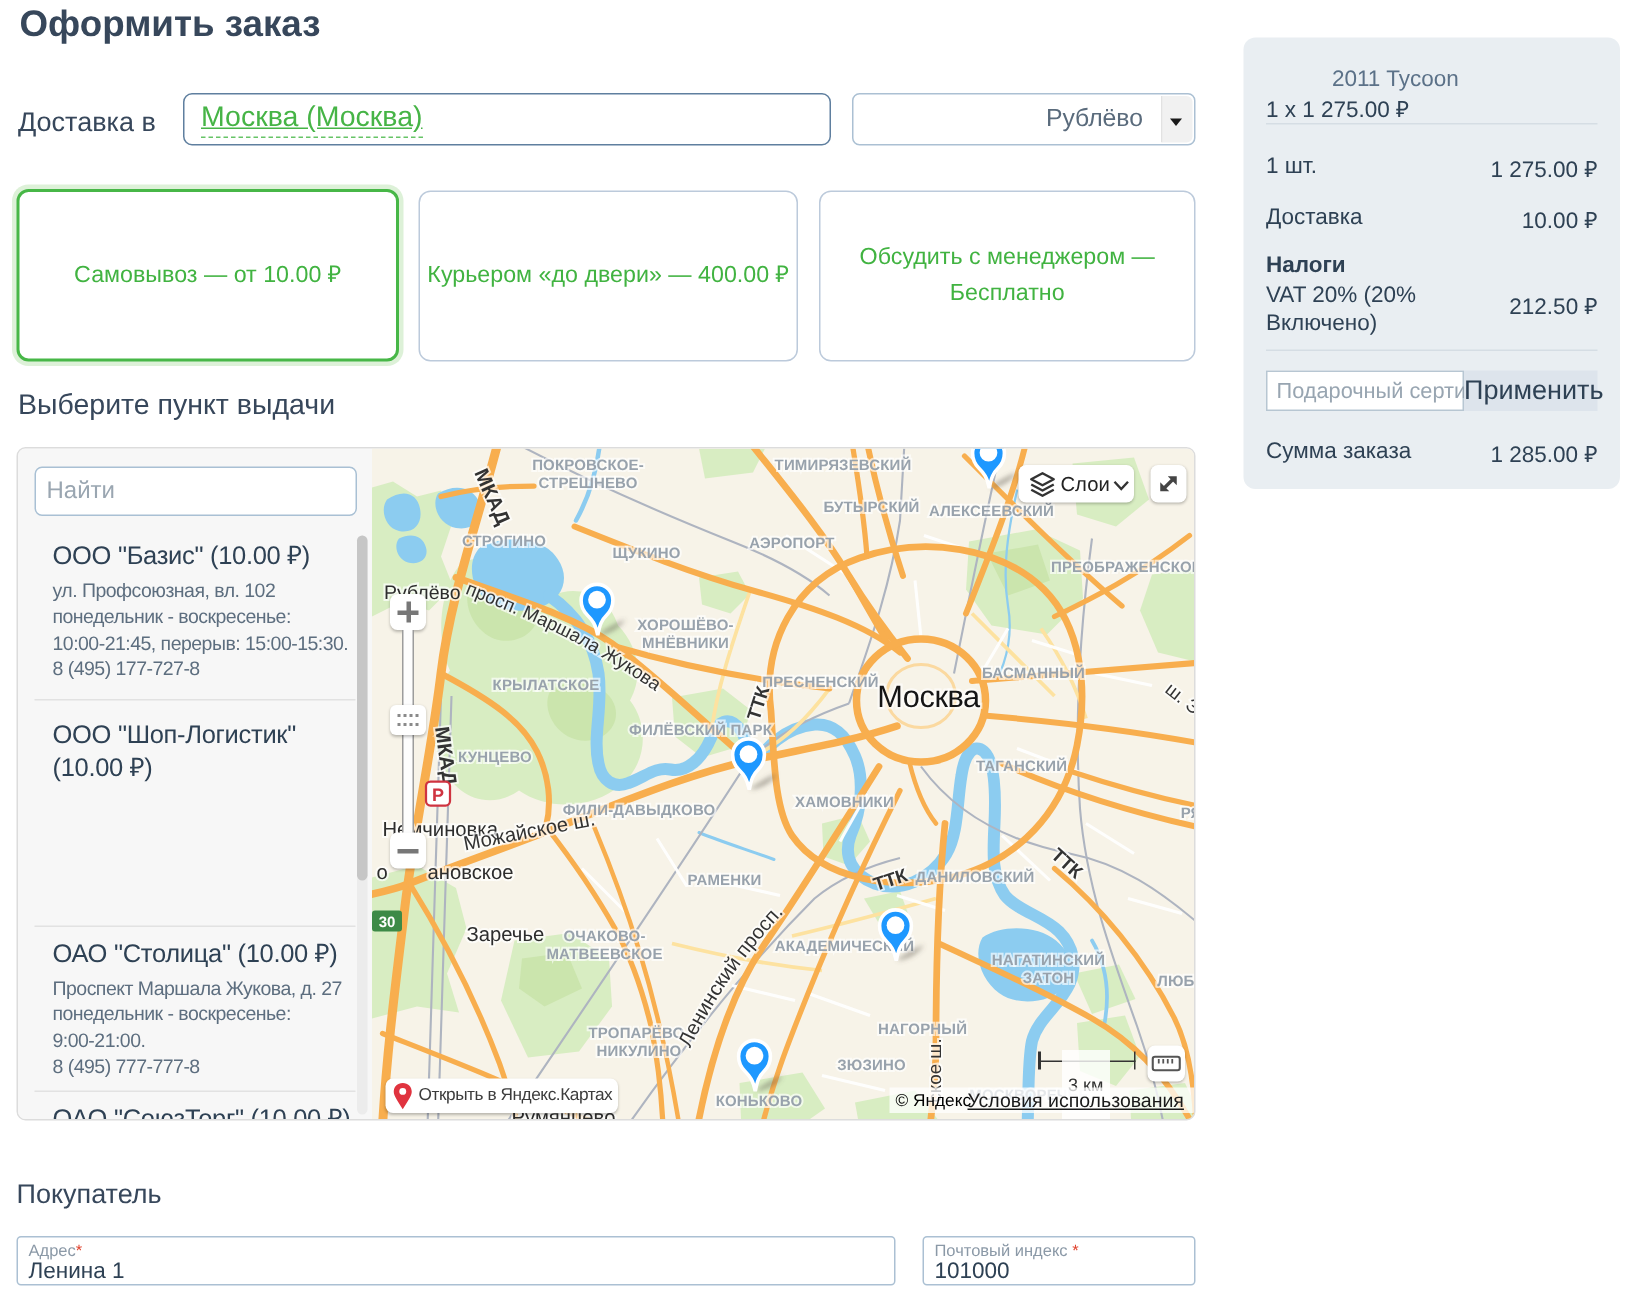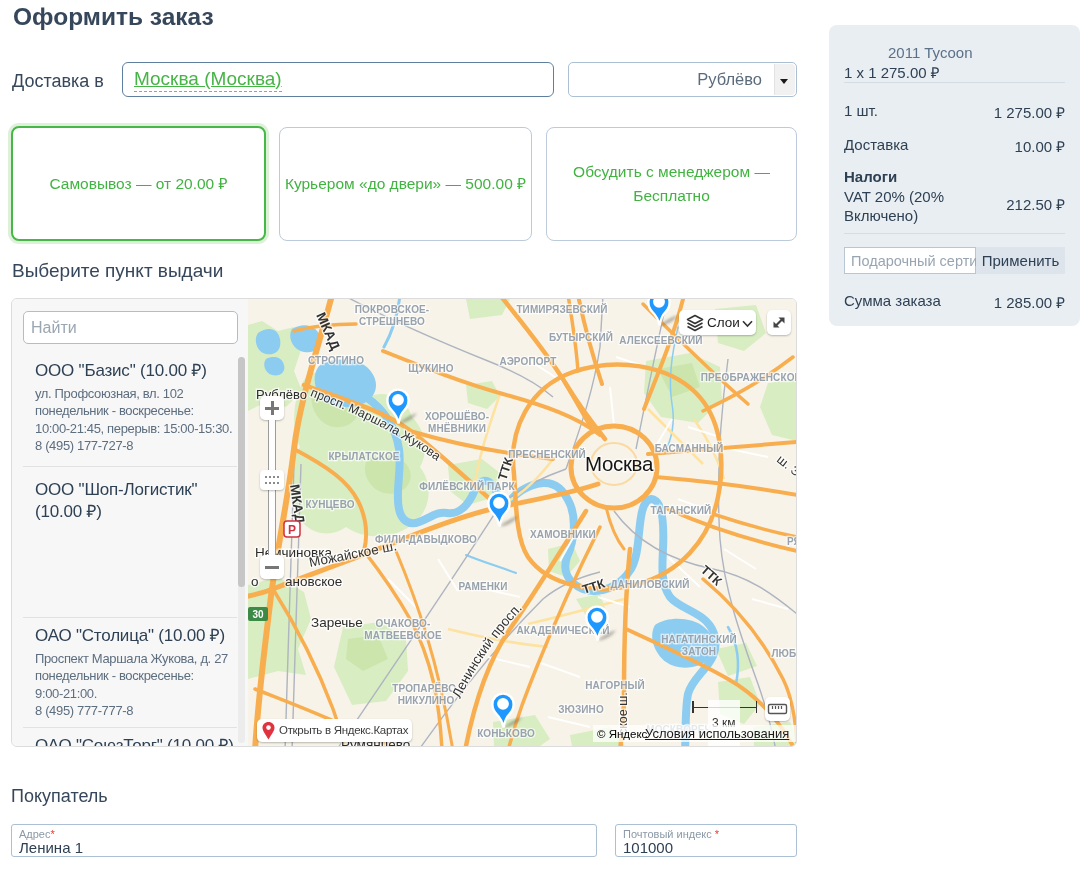--- a/index.html
+++ b/index.html
@@ -88,7 +88,7 @@
       <span class="btn"></span>
     </div>
 
-  <div class="opt opt1">Самовывоз — от 20.00 ₽</div>
+  <div class="opt opt1">Самовывоз — от 10.00 ₽</div>
   <div class="opt opt2">Курьером «до двери» — 500.00 ₽</div>
   <div class="opt opt3">Обсудить с менеджером —<br>Бесплатно</div>
 

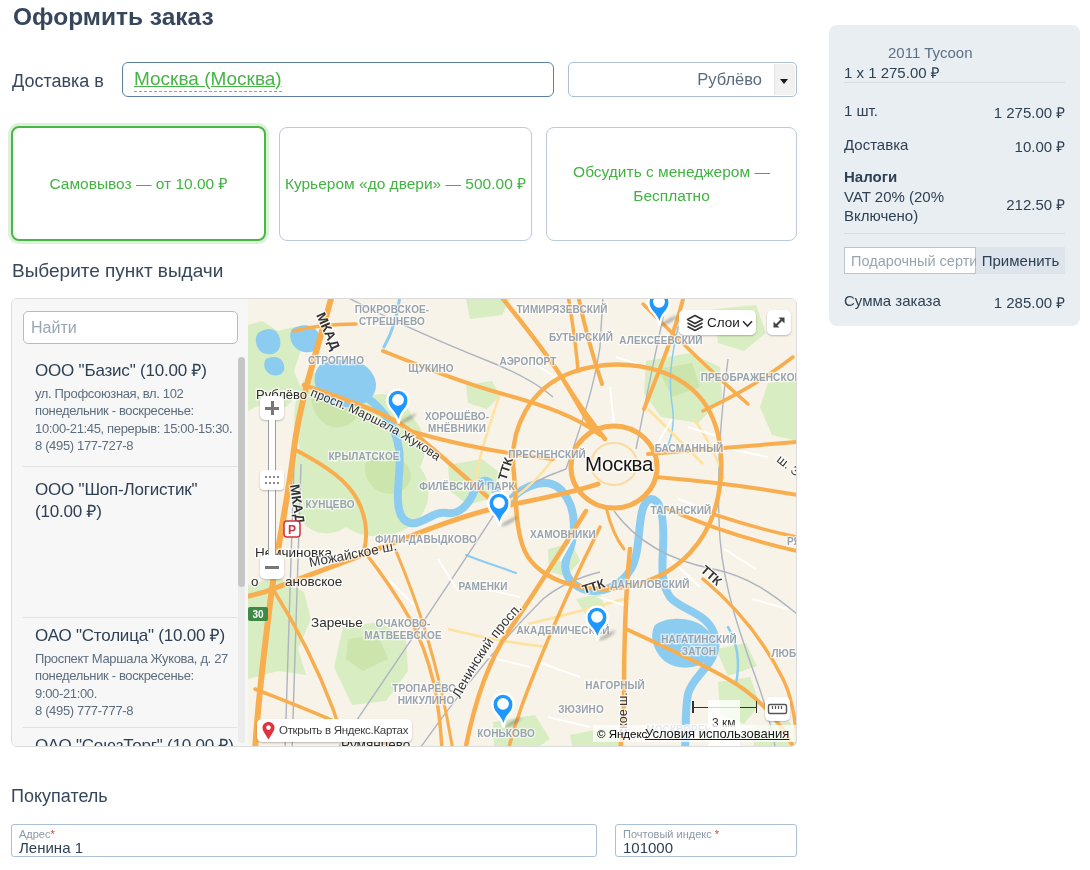--- a/index.html
+++ b/index.html
@@ -89,7 +89,7 @@
     </div>
 
   <div class="opt opt1">Самовывоз — от 10.00 ₽</div>
-  <div class="opt opt2">Курьером «до двери» — 500.00 ₽</div>
+  <div class="opt opt2">Курьером «до двери» — 400.00 ₽</div>
   <div class="opt opt3">Обсудить с менеджером —<br>Бесплатно</div>
 
   <h3 class="h-pick">Выберите пункт выдачи</h3>

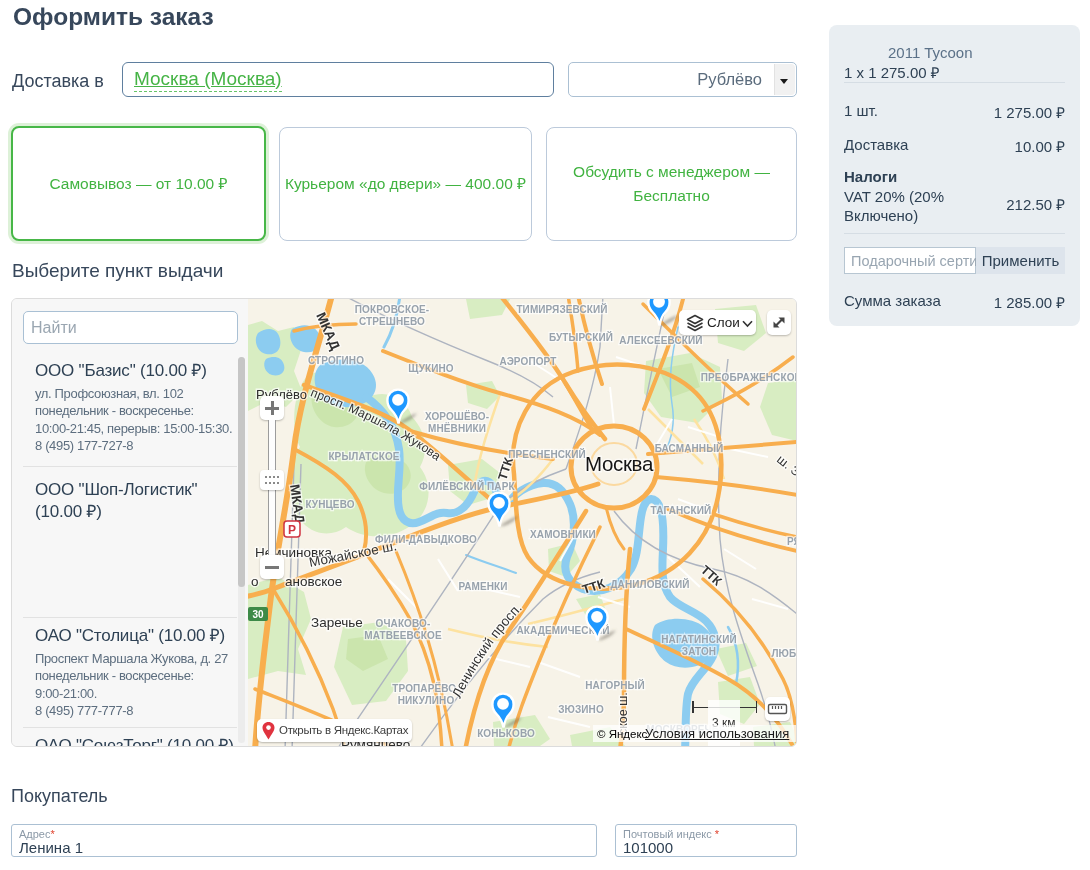--- a/index.html
+++ b/index.html
@@ -66,7 +66,7 @@
 .srow .r{position:absolute;right:0;top:0;}
 .gift{position:absolute;left:15px;top:222px;width:132px;height:27px;border:1px solid #b7c6d2;background:#fff;box-sizing:border-box;}
 .gift span{position:absolute;left:6px;top:5px;font-size:14.5px;color:#98a5b1;white-space:nowrap;overflow:hidden;width:126px;}
-.apply{position:absolute;left:147px;top:222px;width:89px;height:27px;background:#dde4ec;color:#2e4154;font-size:15px;text-align:center;line-height:27px;}
+.apply{position:absolute;left:147px;top:222px;width:89px;height:27px;background:#dde4ec;color:#2e4154;font-size:18px;text-align:center;line-height:27px;}
 
 .fld{position:absolute;top:824px;height:33px;border:1px solid #abc0d3;border-radius:3px;background:#fff;box-sizing:border-box;}
 .fld .fl{position:absolute;left:7px;top:3px;font-size:11px;color:#8b99a7;}

